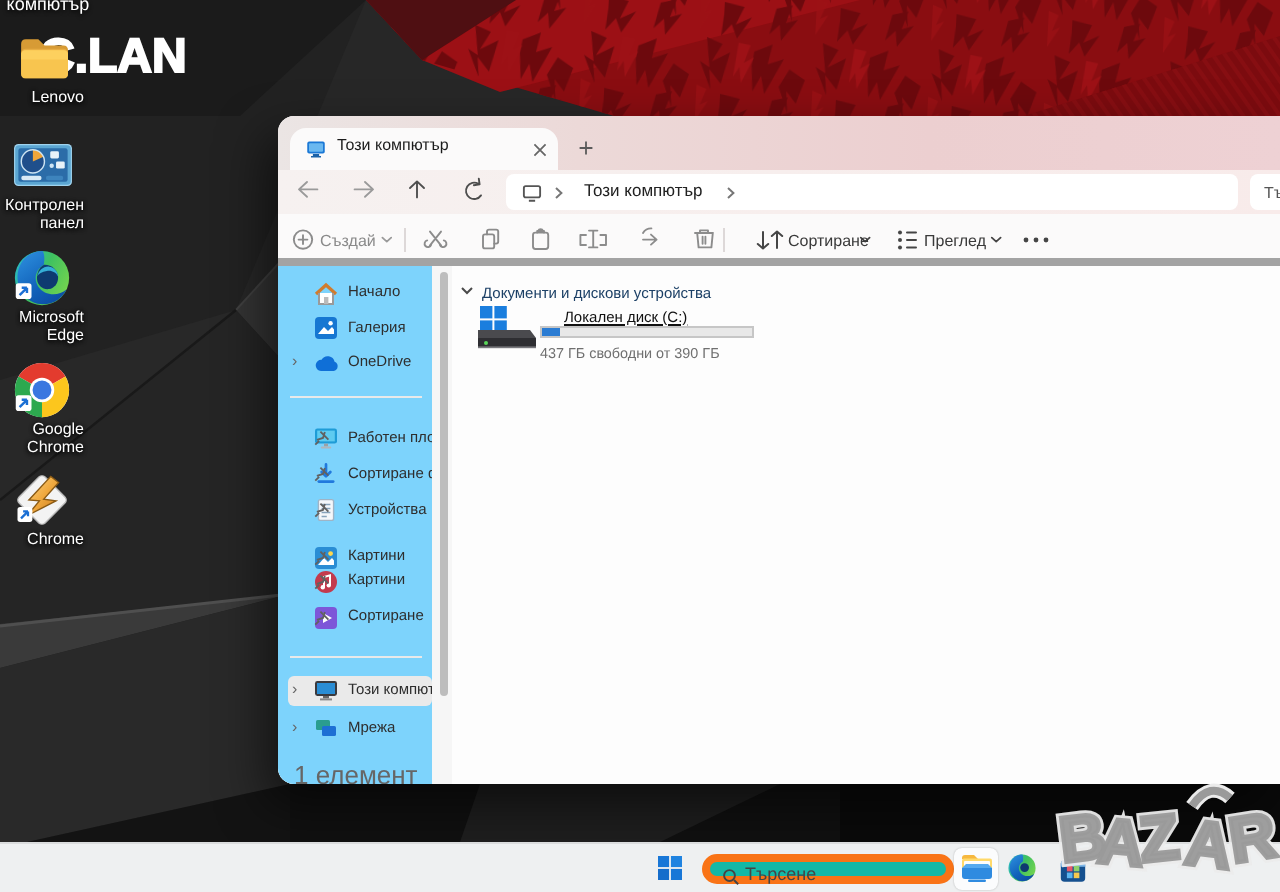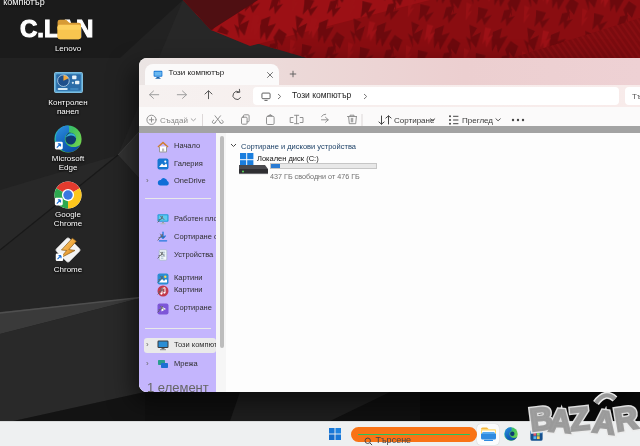--- a/index.html
+++ b/index.html
@@ -8,8 +8,8 @@
   .abs { position:absolute; }
 
   
-  .dicon { position:absolute; text-align:center; color:#fff; font-size:8px;
-           text-shadow:0 1px 2px rgba(0,0,0,.9), 0 0 2px rgba(0,0,0,.8); line-height:8.5px;margin-left:47px; }
+  .dicon { position:absolute; text-align:right; color:#fff; font-size:8px;
+           text-shadow:0 1px 2px rgba(0,0,0,.9), 0 0 2px rgba(0,0,0,.8); line-height:8.5px; }
   .dicon svg { display:block; margin:0 auto; }
 
   

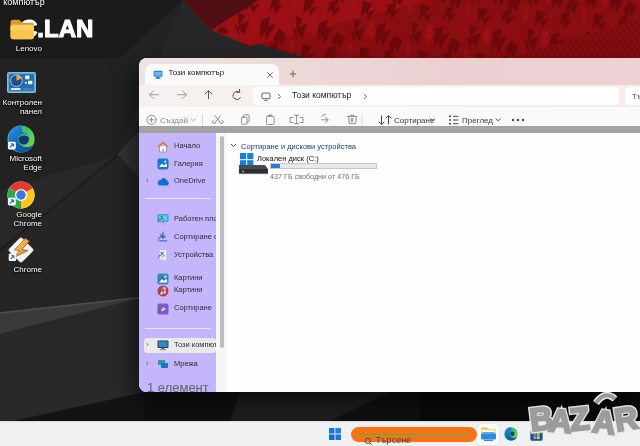--- a/index.html
+++ b/index.html
@@ -24,7 +24,7 @@
   #navbar { position:absolute; left:0; top:27px; width:100%; height:22px;
             background:linear-gradient(90deg,#f6f1f0 0%,#f7eeed 50%,#f8ebea 100%); }
   #cmdbar { position:absolute; left:0; top:49px; width:100%; height:26px;
-            background:#fbfafa; border-bottom:7px solid #a3a3a3; }
+            background:#fbfafa; border-bottom:4px solid #a3a3a3; }
   #wbody { position:absolute; left:0; top:75px; width:100%; height:259px; background:#fdfdfd; }
 
   .navtxt { font-size:8.5px; color:#222; }

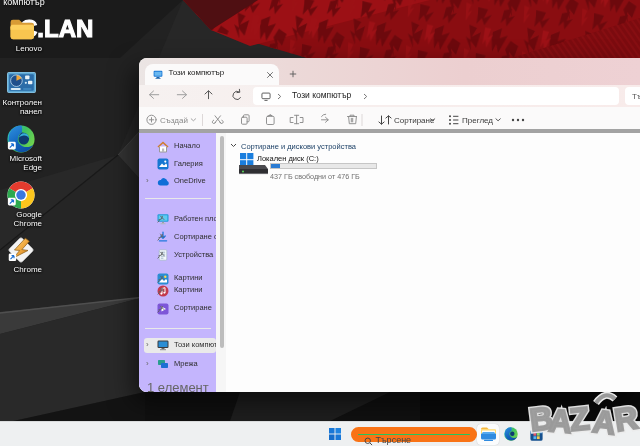--- a/index.html
+++ b/index.html
@@ -30,7 +30,7 @@
   .navtxt { font-size:8.5px; color:#222; }
 
   
-  #side { position:absolute; left:0; top:0; width:77px; height:100%; background:#c4b5fd; }
+  #side { position:absolute; left:0; top:0; width:77px; height:100%; background:#7dd3fc; }
   .srow { position:absolute; left:5px; width:72px; height:15px; font-size:7.5px; color:#2e2e2e;
           white-space:nowrap; overflow:hidden; }
   .srow svg { position:absolute; left:13px; top:1.5px; }

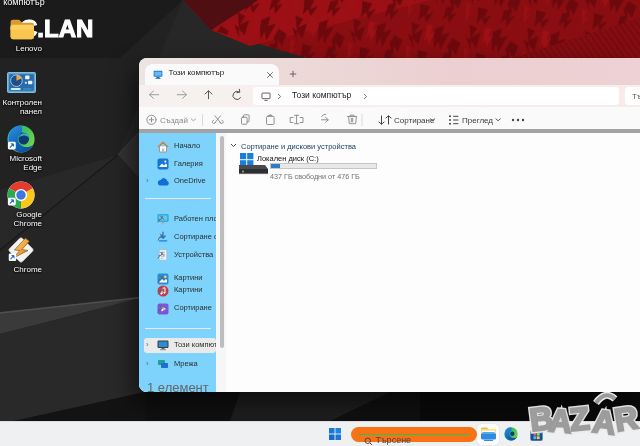--- a/index.html
+++ b/index.html
@@ -374,7 +374,7 @@
     <svg width="7" height="5" viewBox="0 0 7 5" style="position:absolute;left:91px;top:10px">
         <path d="M1 1 l2.5 2.5 L6 1" stroke="#4a4a4a" stroke-width="1" fill="none"></path>
       </svg>
-    <div style="position:absolute;left:102px;top:8.5px;font-size:7.5px;color:#1c4066;">Сортиране и дискови устройства</div>
+    <div style="position:absolute;left:102px;top:8.5px;font-size:7.5px;color:#1c4066;">Документи и дискови устройства</div>
 
     <svg width="30" height="22" viewBox="0 0 30 22" style="position:absolute;left:100px;top:20px">
       <rect x="1" y="0" width="6.2" height="6.2" fill="#1a7ede"></rect>

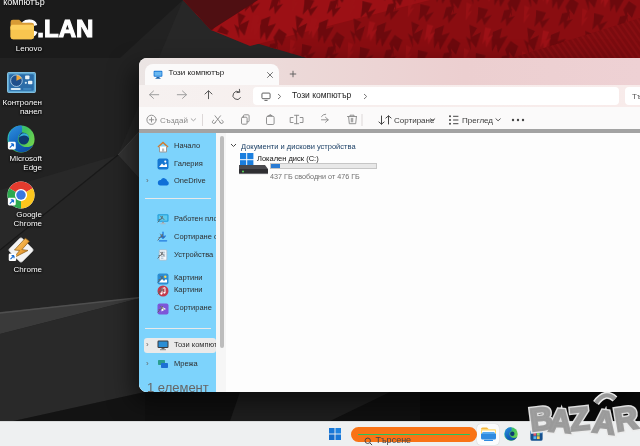--- a/index.html
+++ b/index.html
@@ -386,7 +386,7 @@
       <circle cx="4" cy="18.5" r="1" fill="#59d659"></circle>
       <rect x="0" y="20.2" width="29" height="0.9" fill="#77777c"></rect>
     </svg>
-    <div style="position:absolute;left:118px;top:20.5px;font-size:7.5px;color:#111;">Локален диск (C:)</div>
+    <div style="position:absolute;left:143px;top:20.5px;font-size:7.5px;color:#111;text-decoration:underline;">Локален диск (C:)</div>
     <div style="position:absolute;left:131px;top:29.5px;width:107px;height:6.5px;background:#e8e8e8;border:1px solid #c6c6c6;">
       <div style="width:9px;height:100%;background:#2b7cd3;"></div>
     </div>

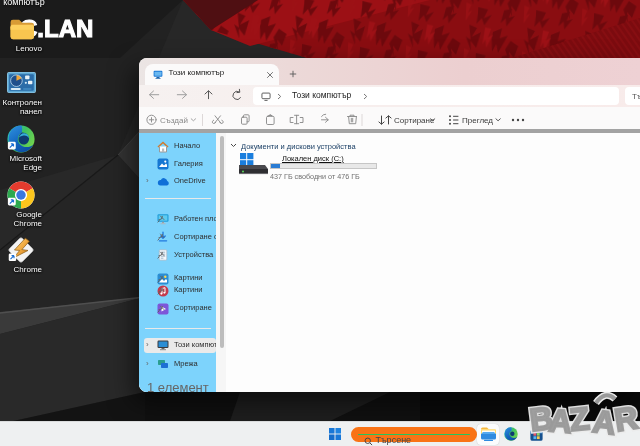--- a/index.html
+++ b/index.html
@@ -390,7 +390,7 @@
     <div style="position:absolute;left:131px;top:29.5px;width:107px;height:6.5px;background:#e8e8e8;border:1px solid #c6c6c6;">
       <div style="width:9px;height:100%;background:#2b7cd3;"></div>
     </div>
-    <div style="position:absolute;left:131px;top:39px;font-size:7.2px;color:#707070;">437 ГБ свободни от 476 ГБ</div>
+    <div style="position:absolute;left:131px;top:39px;font-size:7.2px;color:#707070;">437 ГБ свободни от 390 ГБ</div>
 
     <div style="position:absolute;left:8px;top:247px;font-size:13px;color:#666;">1 елемент</div>
   </div>

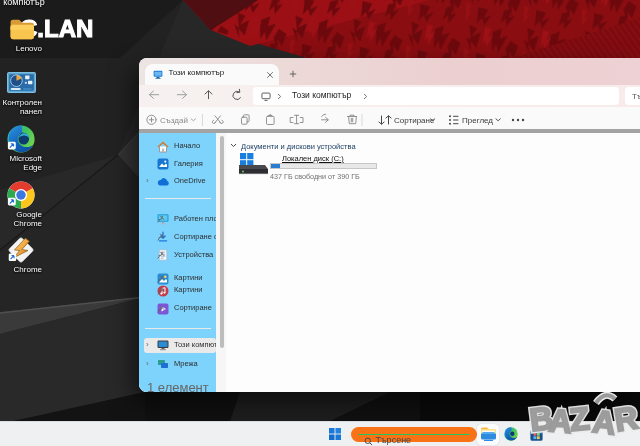--- a/index.html
+++ b/index.html
@@ -39,8 +39,8 @@
   
   #taskbar { position:absolute; left:0; top:421px; width:640px; height:25px; background:#eef0f1;
              border-top:1px solid #dadcdd; }
-  #searchpill { position:absolute; left:351px; top:5px; width:126px; height:15px; background:#22c55e;
-                border:7px solid #f97316; border-radius:8px; font-size:9.5px; color:#454545; }
+  #searchpill { position:absolute; left:351px; top:5px; width:126px; height:15px; background:#14b8a6;
+                border:4px solid #f97316; border-radius:8px; font-size:9.5px; color:#454545; }
 </style>
 </head>
 <body>

